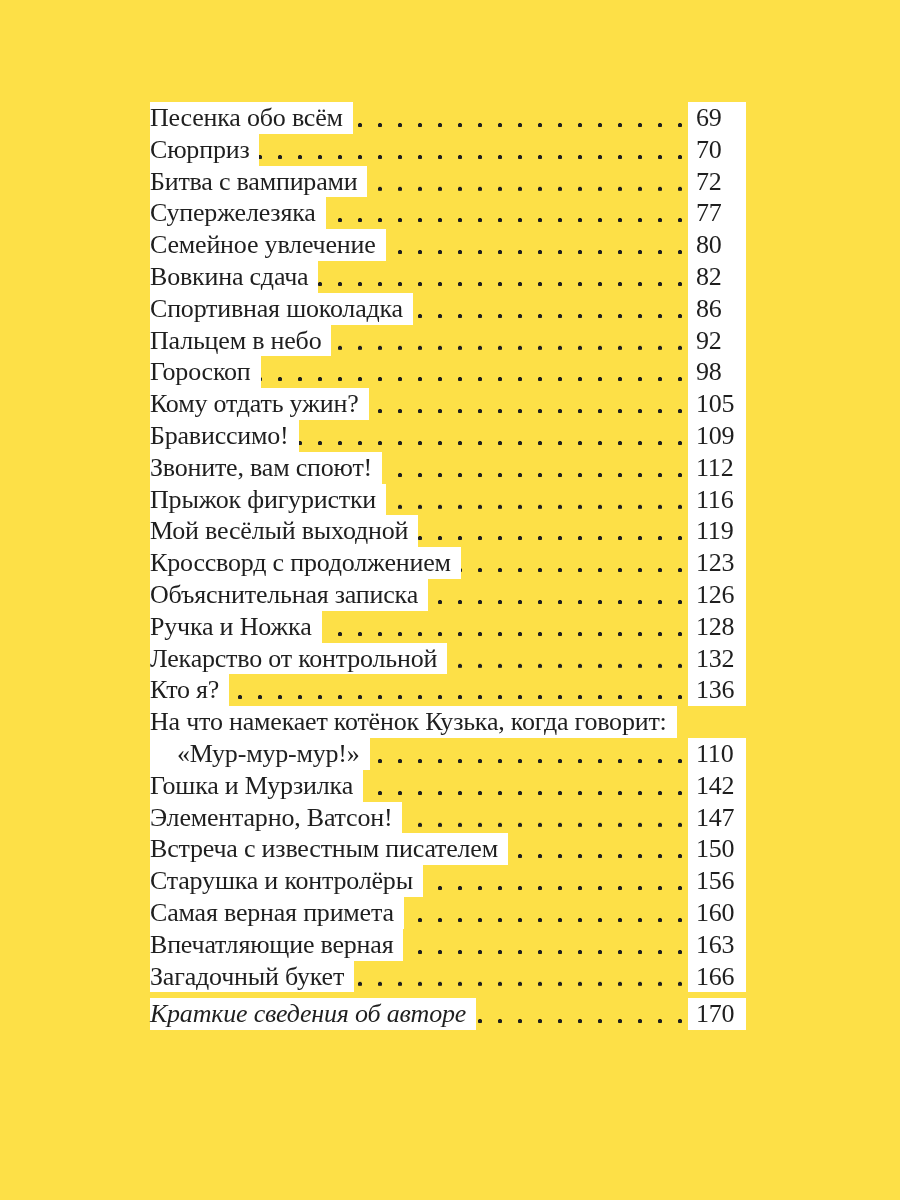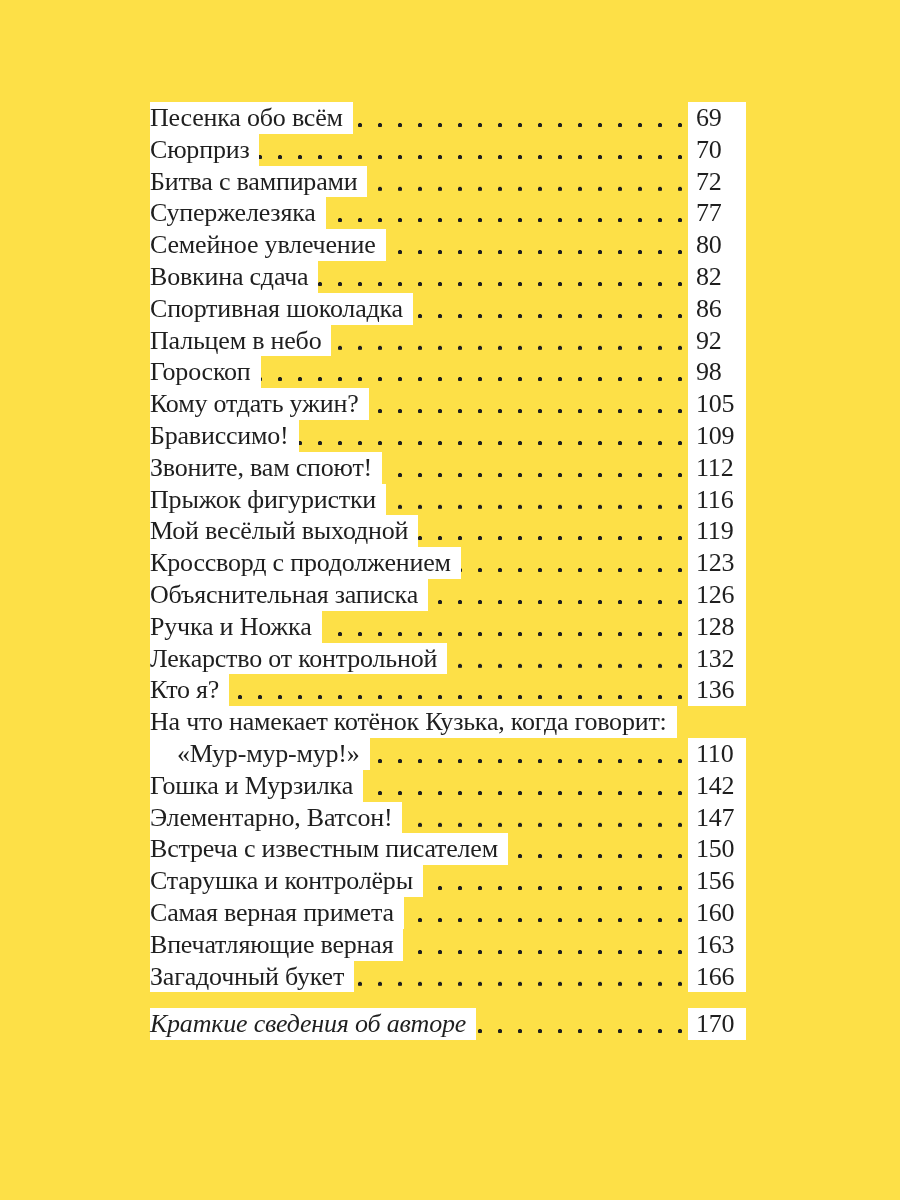--- a/index.html
+++ b/index.html
@@ -45,7 +45,7 @@
     align-items: center;
   }
   .toc-row.gap-before {
-    margin-top: 16px;
+    margin-top: 6px;
   }
   .toc-title {
     flex: 0 0 auto;

